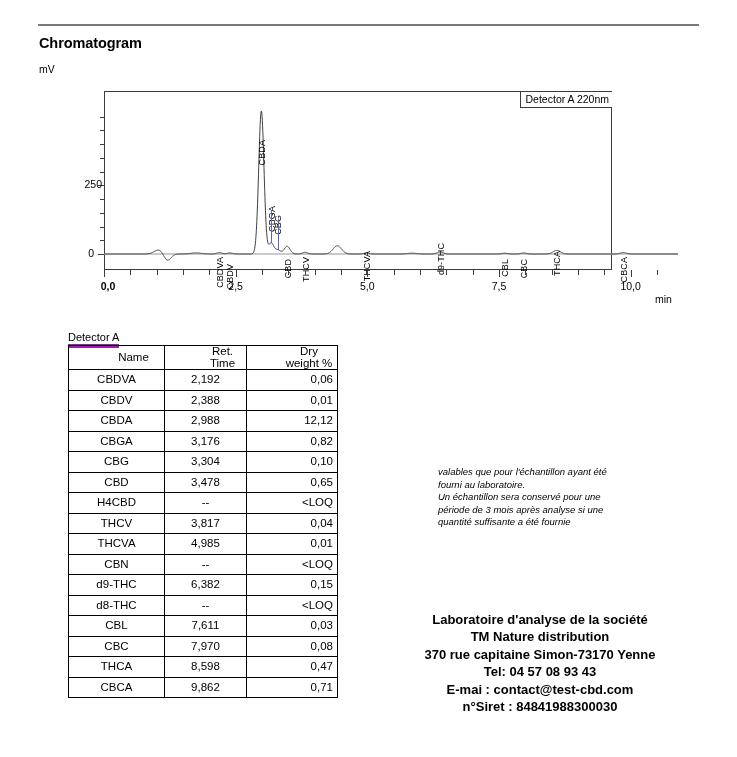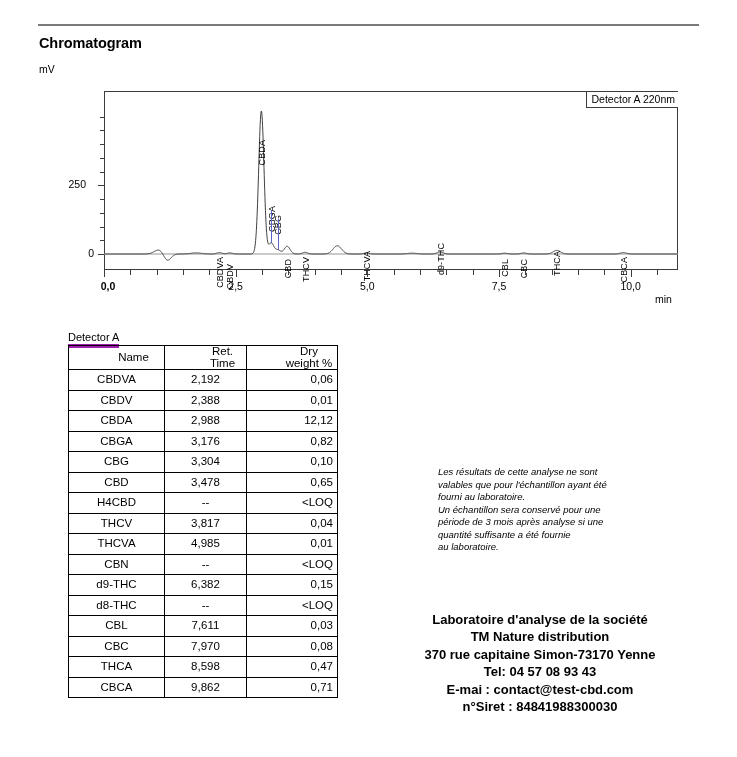--- a/index.html
+++ b/index.html
@@ -52,7 +52,7 @@
     position: absolute;
     left: 104px;
     top: 91px;
-    width: 574px;
+    width: 508px;
     height: 179px;
   }
   .chart-frame {

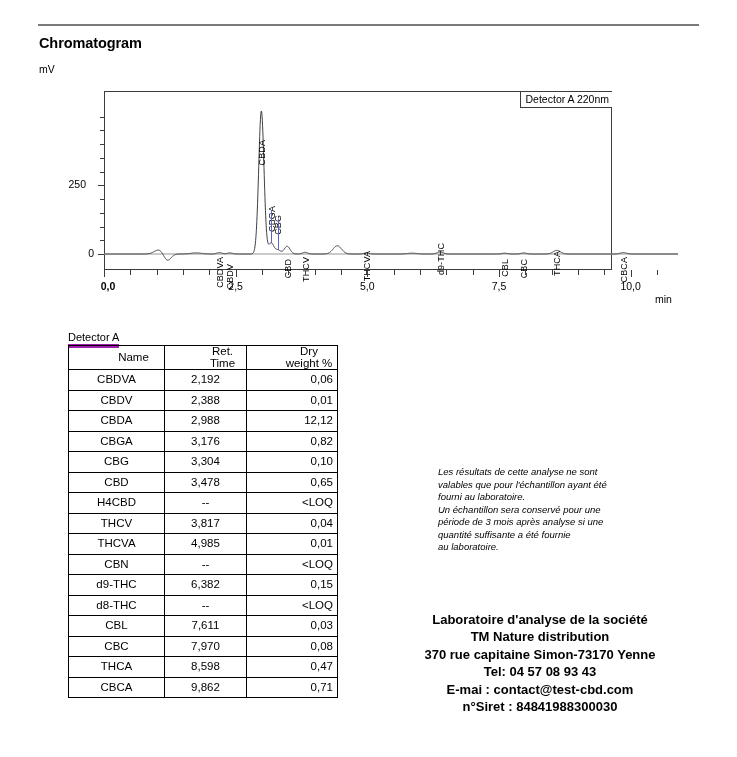--- a/index.html
+++ b/index.html
@@ -231,7 +231,7 @@
       <div class="y-tick" style="left: 98px; top: 254px; width: 6px;"></div>
       <div class="y-tick-label" style="left: 44px; top: 247px; width: 50px;">0</div>
       <div class="y-tick" style="left: 98px; top: 185.25px; width: 6px;"></div>
-      <div class="y-tick-label" style="left: 36px; top: 178.25px; width: 50px;">250</div>
+      <div class="y-tick-label" style="left: 52px; top: 178.25px; width: 50px;">250</div>
       <div class="y-tick" style="left: 100px; top: 240.25px; width: 4px;"></div>
       <div class="y-tick" style="left: 100px; top: 226.5px; width: 4px;"></div>
       <div class="y-tick" style="left: 100px; top: 212.75px; width: 4px;"></div>

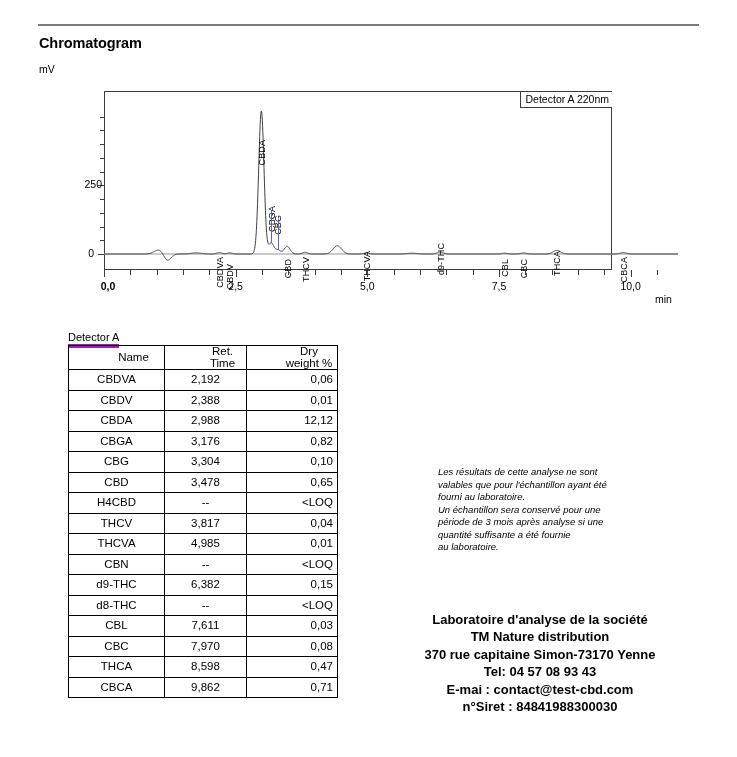--- a/index.html
+++ b/index.html
@@ -374,7 +374,6 @@
 
 
   <div class="disclaimer" id="disclaimer-block">
-      <div>Les résultats de cette analyse ne sont</div>
       <div>valables que pour l'échantillon ayant été</div>
       <div>fourni au laboratoire.</div>
       <div>Un échantillon sera conservé pour une</div>

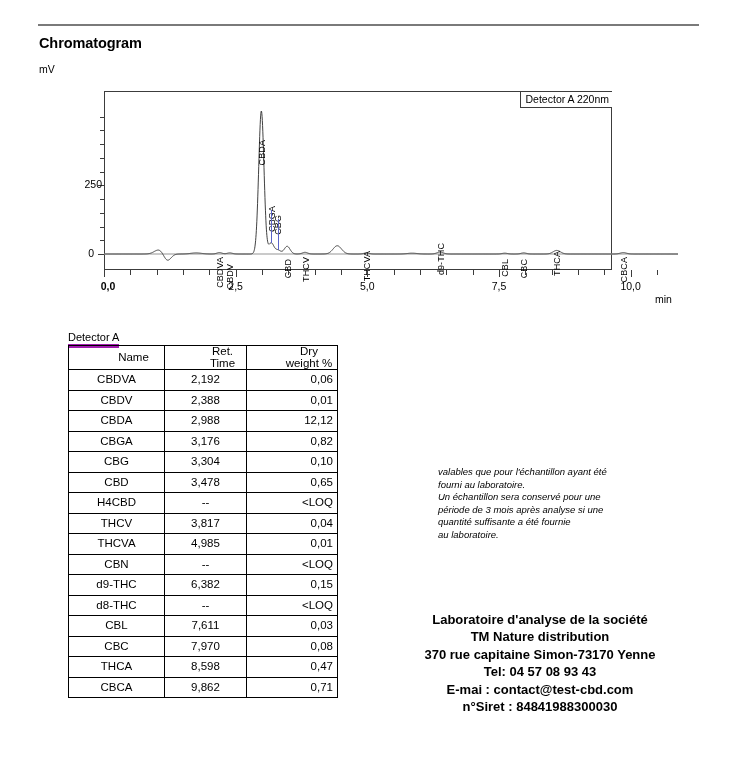--- a/index.html
+++ b/index.html
@@ -379,7 +379,6 @@
       <div>Un échantillon sera conservé pour une</div>
       <div>période de 3 mois après analyse si une</div>
       <div>quantité suffisante a été fournie</div>
-      <div>au laboratoire.</div>
     </div>
   <div class="contact" id="contact-block">
       <div>Laboratoire d'analyse de la société</div>

